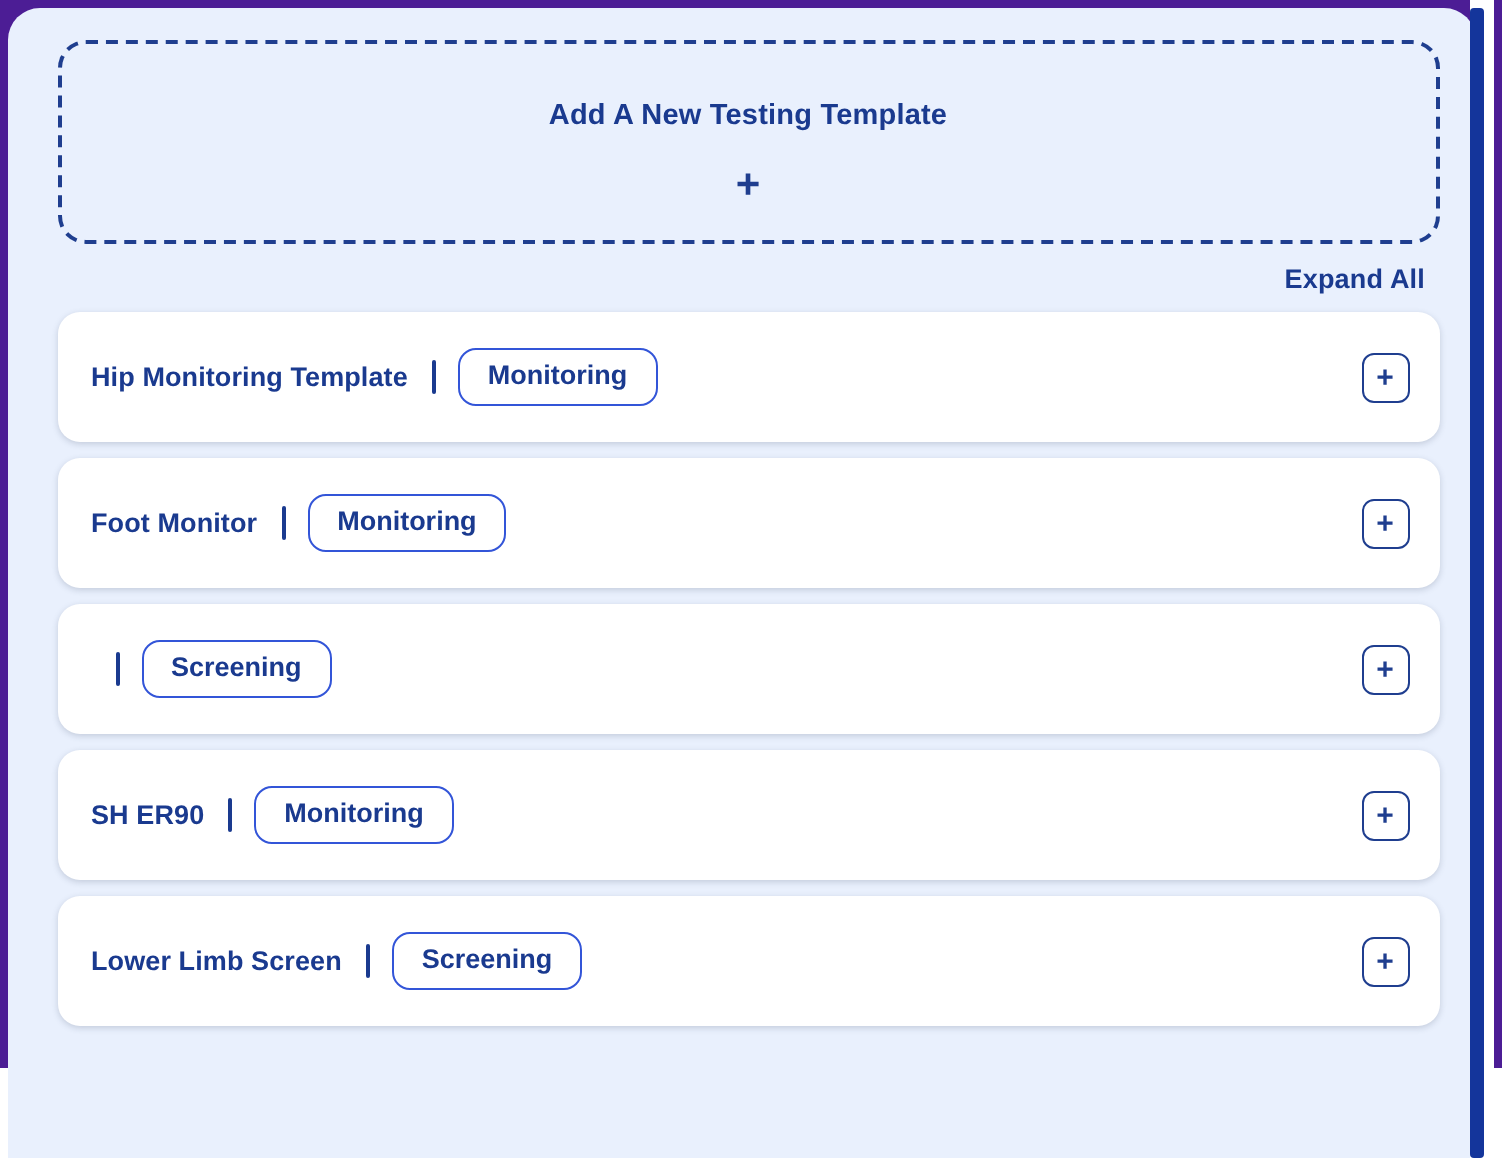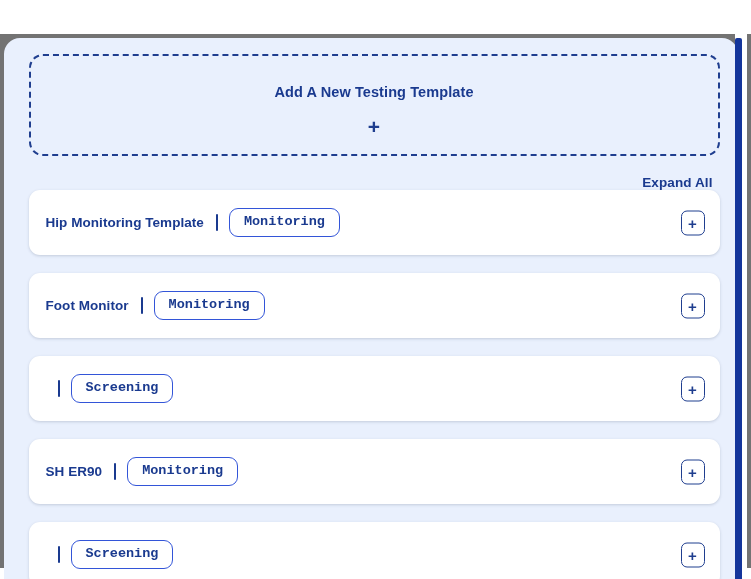--- a/index.html
+++ b/index.html
@@ -16,8 +16,7 @@
     position: relative;
     width: 751px;
     height: 534px;
-    background: #737373;
-    margin-top: 34px;
+    background: #4c1d95;
   }
 
   

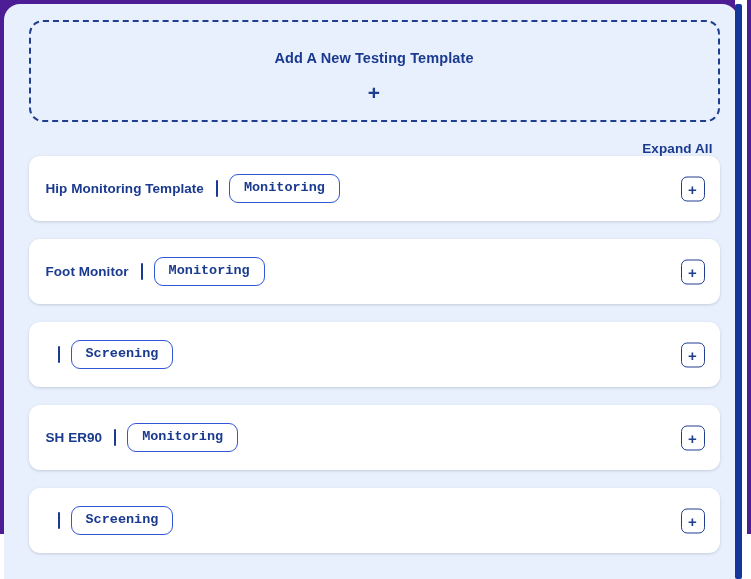--- a/index.html
+++ b/index.html
@@ -71,7 +71,7 @@
     margin: 0 auto;
     height: 34px;
     display: flex;
-    align-items: flex-end;
+    align-items: center;
     justify-content: flex-end;
     padding-right: 7px;
   }

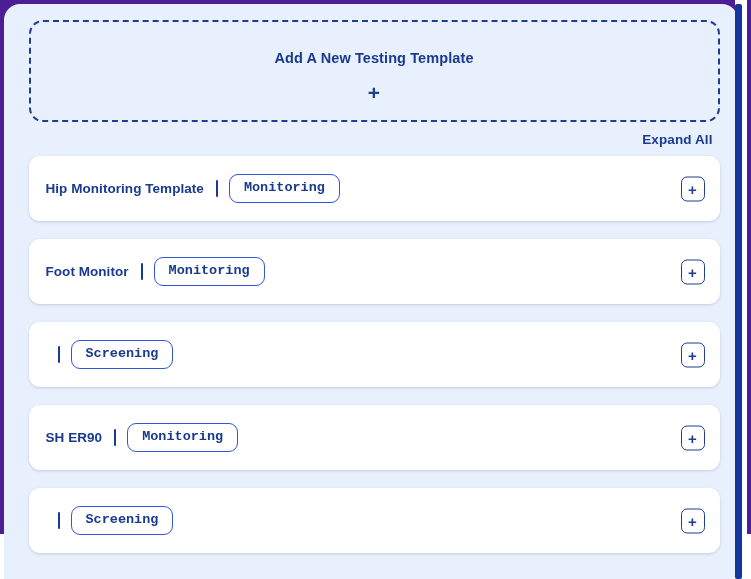--- a/index.html
+++ b/index.html
@@ -89,7 +89,7 @@
     margin: 0 auto;
     display: flex;
     flex-direction: column;
-    gap: 18px;
+    gap: 8px;
   }
 
   .template-card {

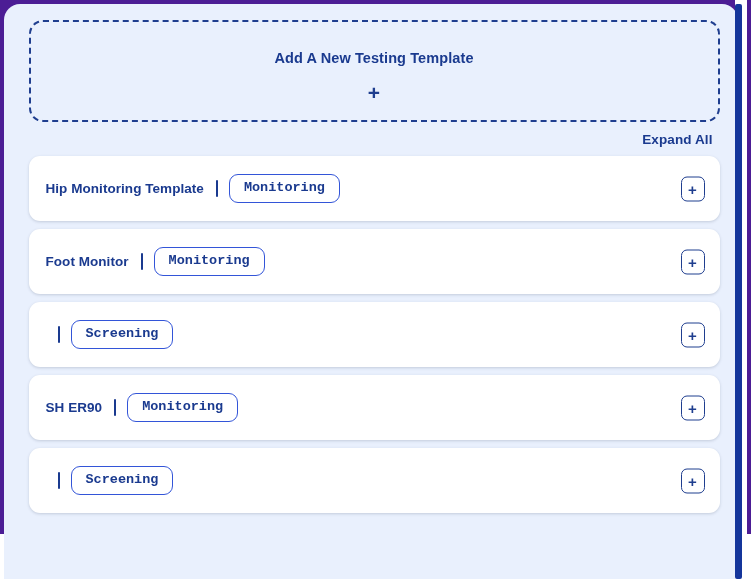--- a/index.html
+++ b/index.html
@@ -132,7 +132,6 @@
     line-height: 1;
     white-space: nowrap;
     cursor: pointer;
-    font-family: Liberation Mono, monospace;
   }
 
   .card-expand-btn {

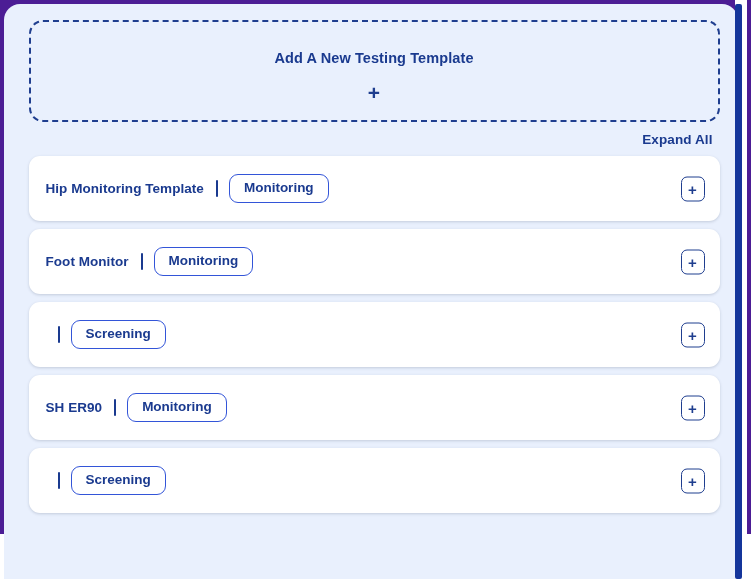--- a/index.html
+++ b/index.html
@@ -222,6 +222,7 @@
       </div>
 
       <div class="template-card">
+        <span class="card-title">Lower Limb Screen</span>
         <span class="card-sep"></span>
         <span class="card-badge">Screening</span>
         <button class="card-expand-btn">+</button>

